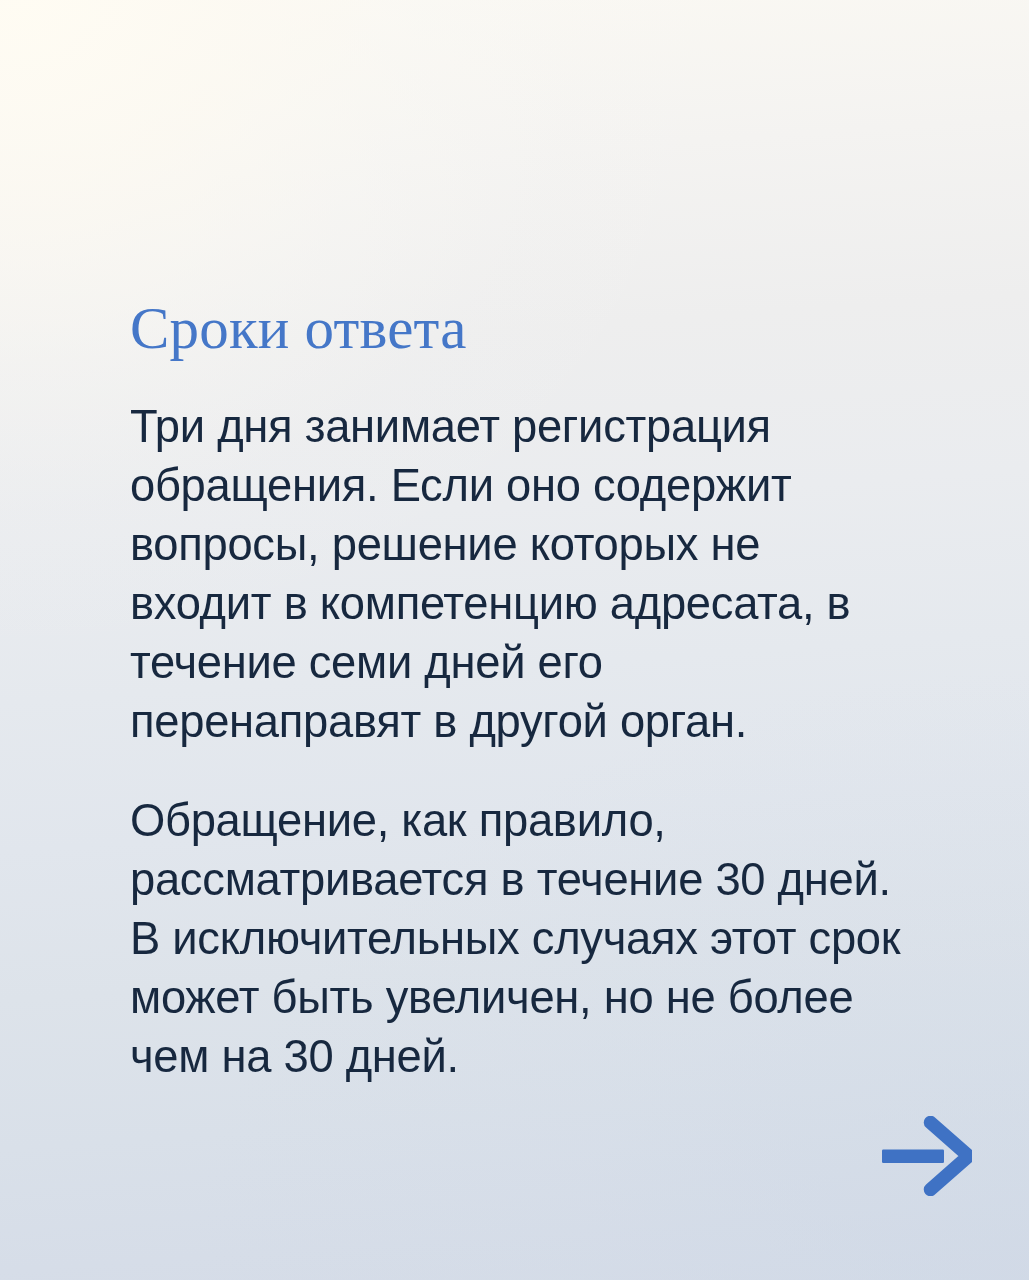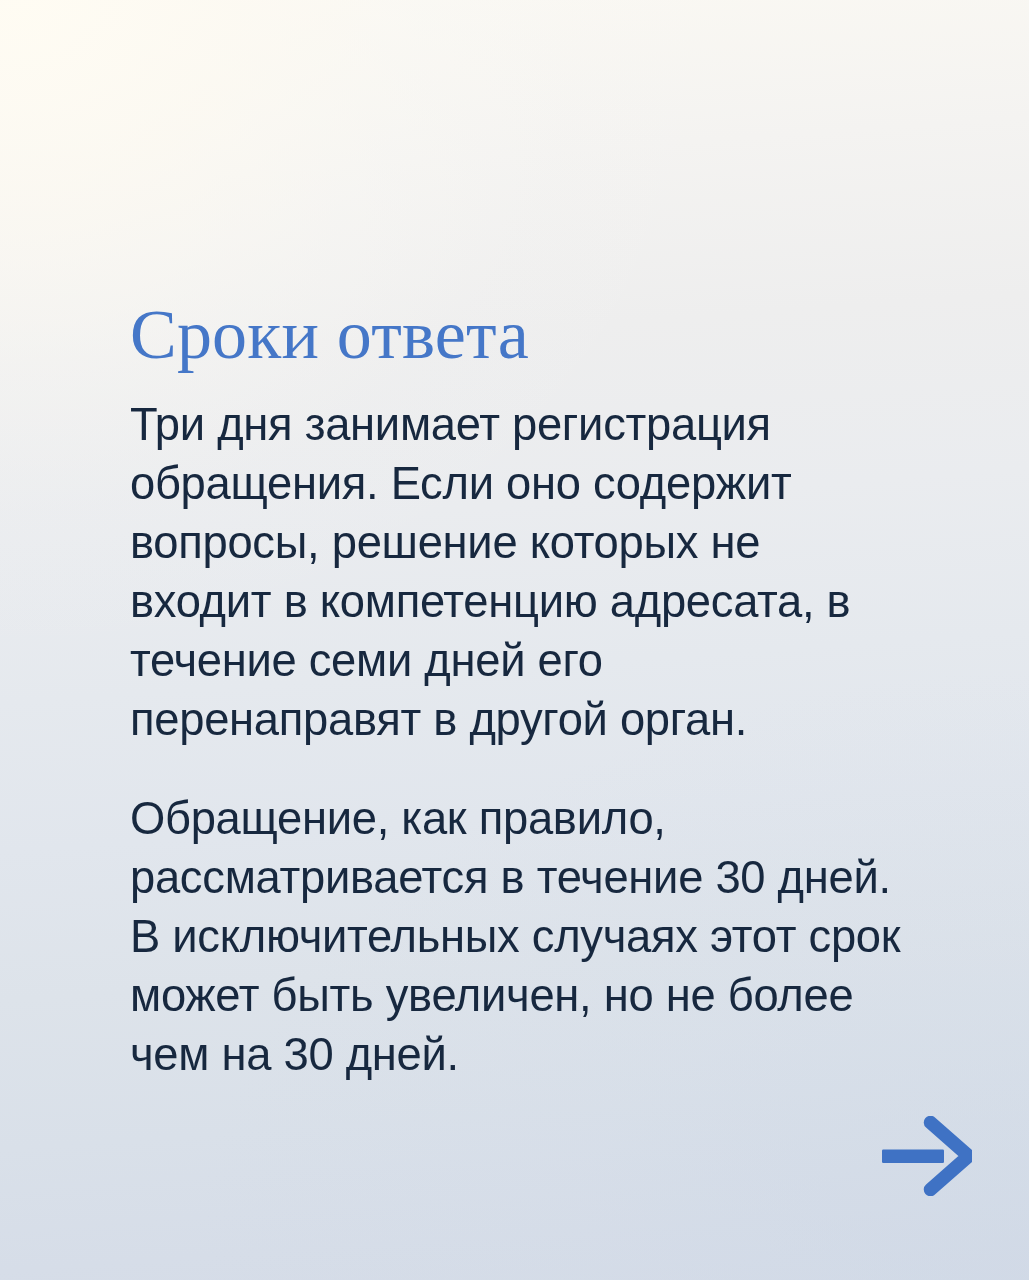--- a/index.html
+++ b/index.html
@@ -64,11 +64,11 @@
 
   .title {
     font-family: "Liberation Serif", "DejaVu Serif", serif;
-    font-size: 70px;
+    font-size: 59px;
     line-height: 1.05;
     font-weight: 400;
     color: #4577c8;
-    margin: 0 0 22px 0;
+    margin: 0 0 36px 0;
     letter-spacing: 0.2px;
     white-space: nowrap;
   }

